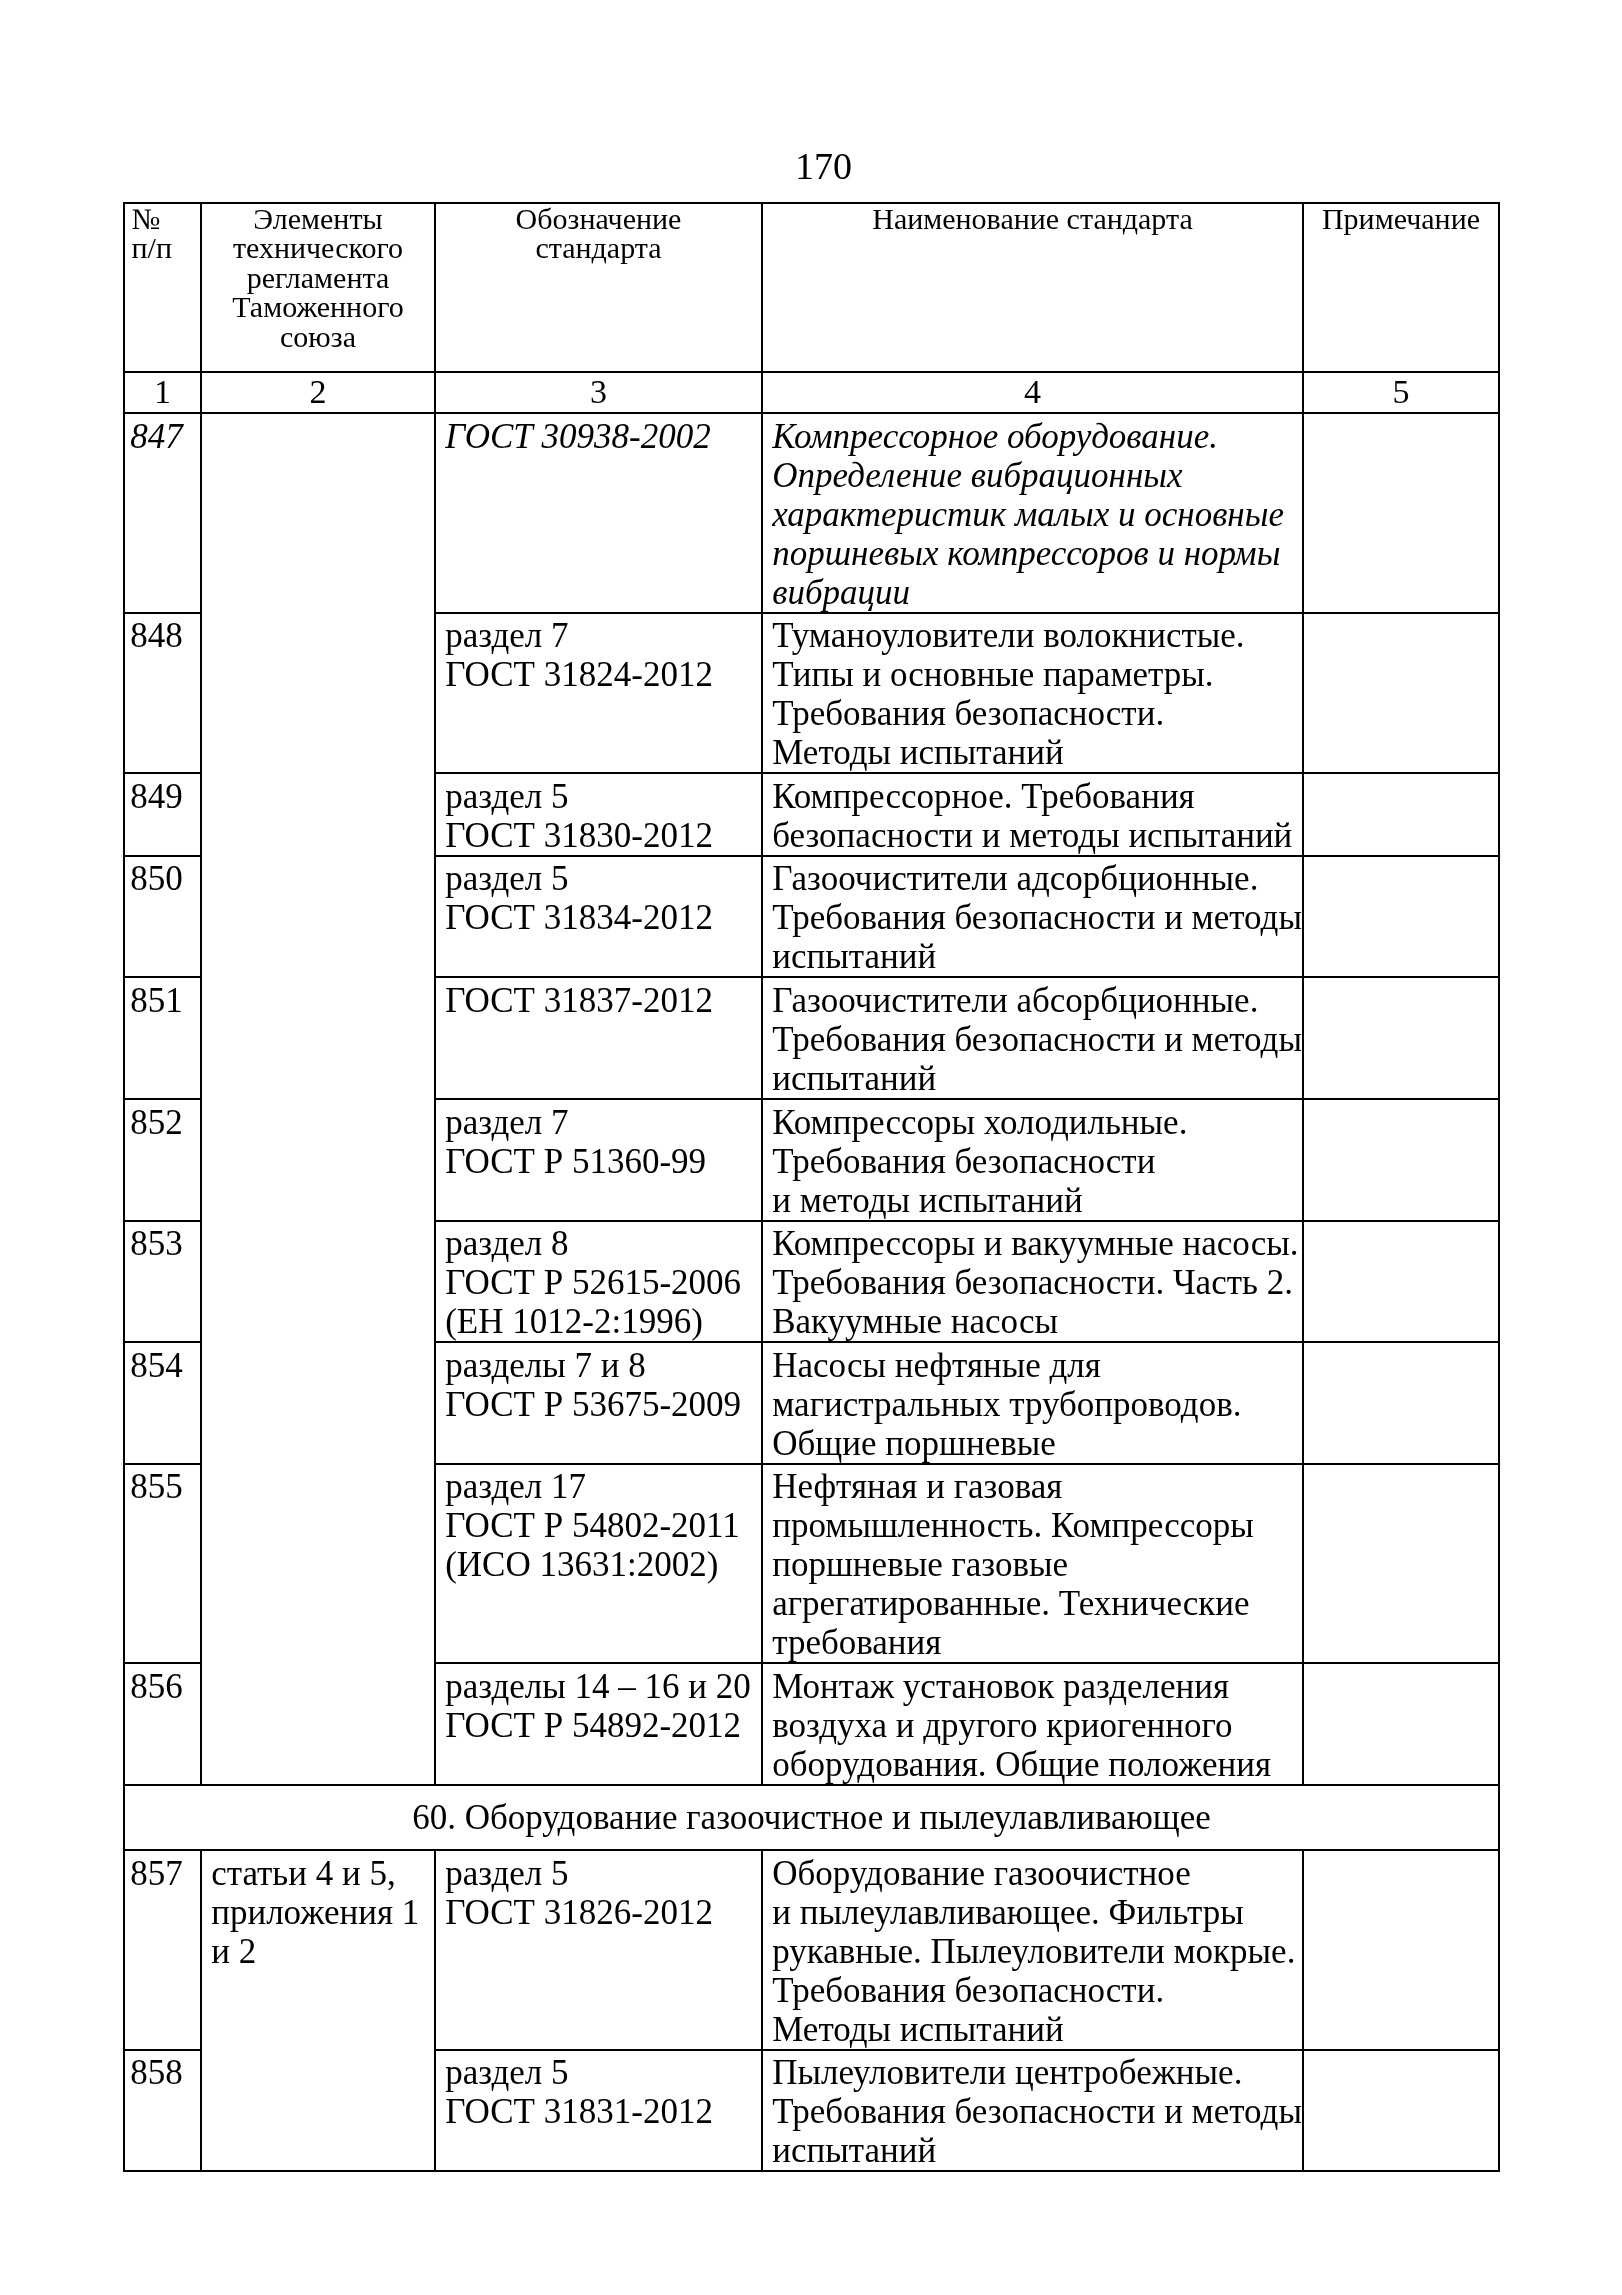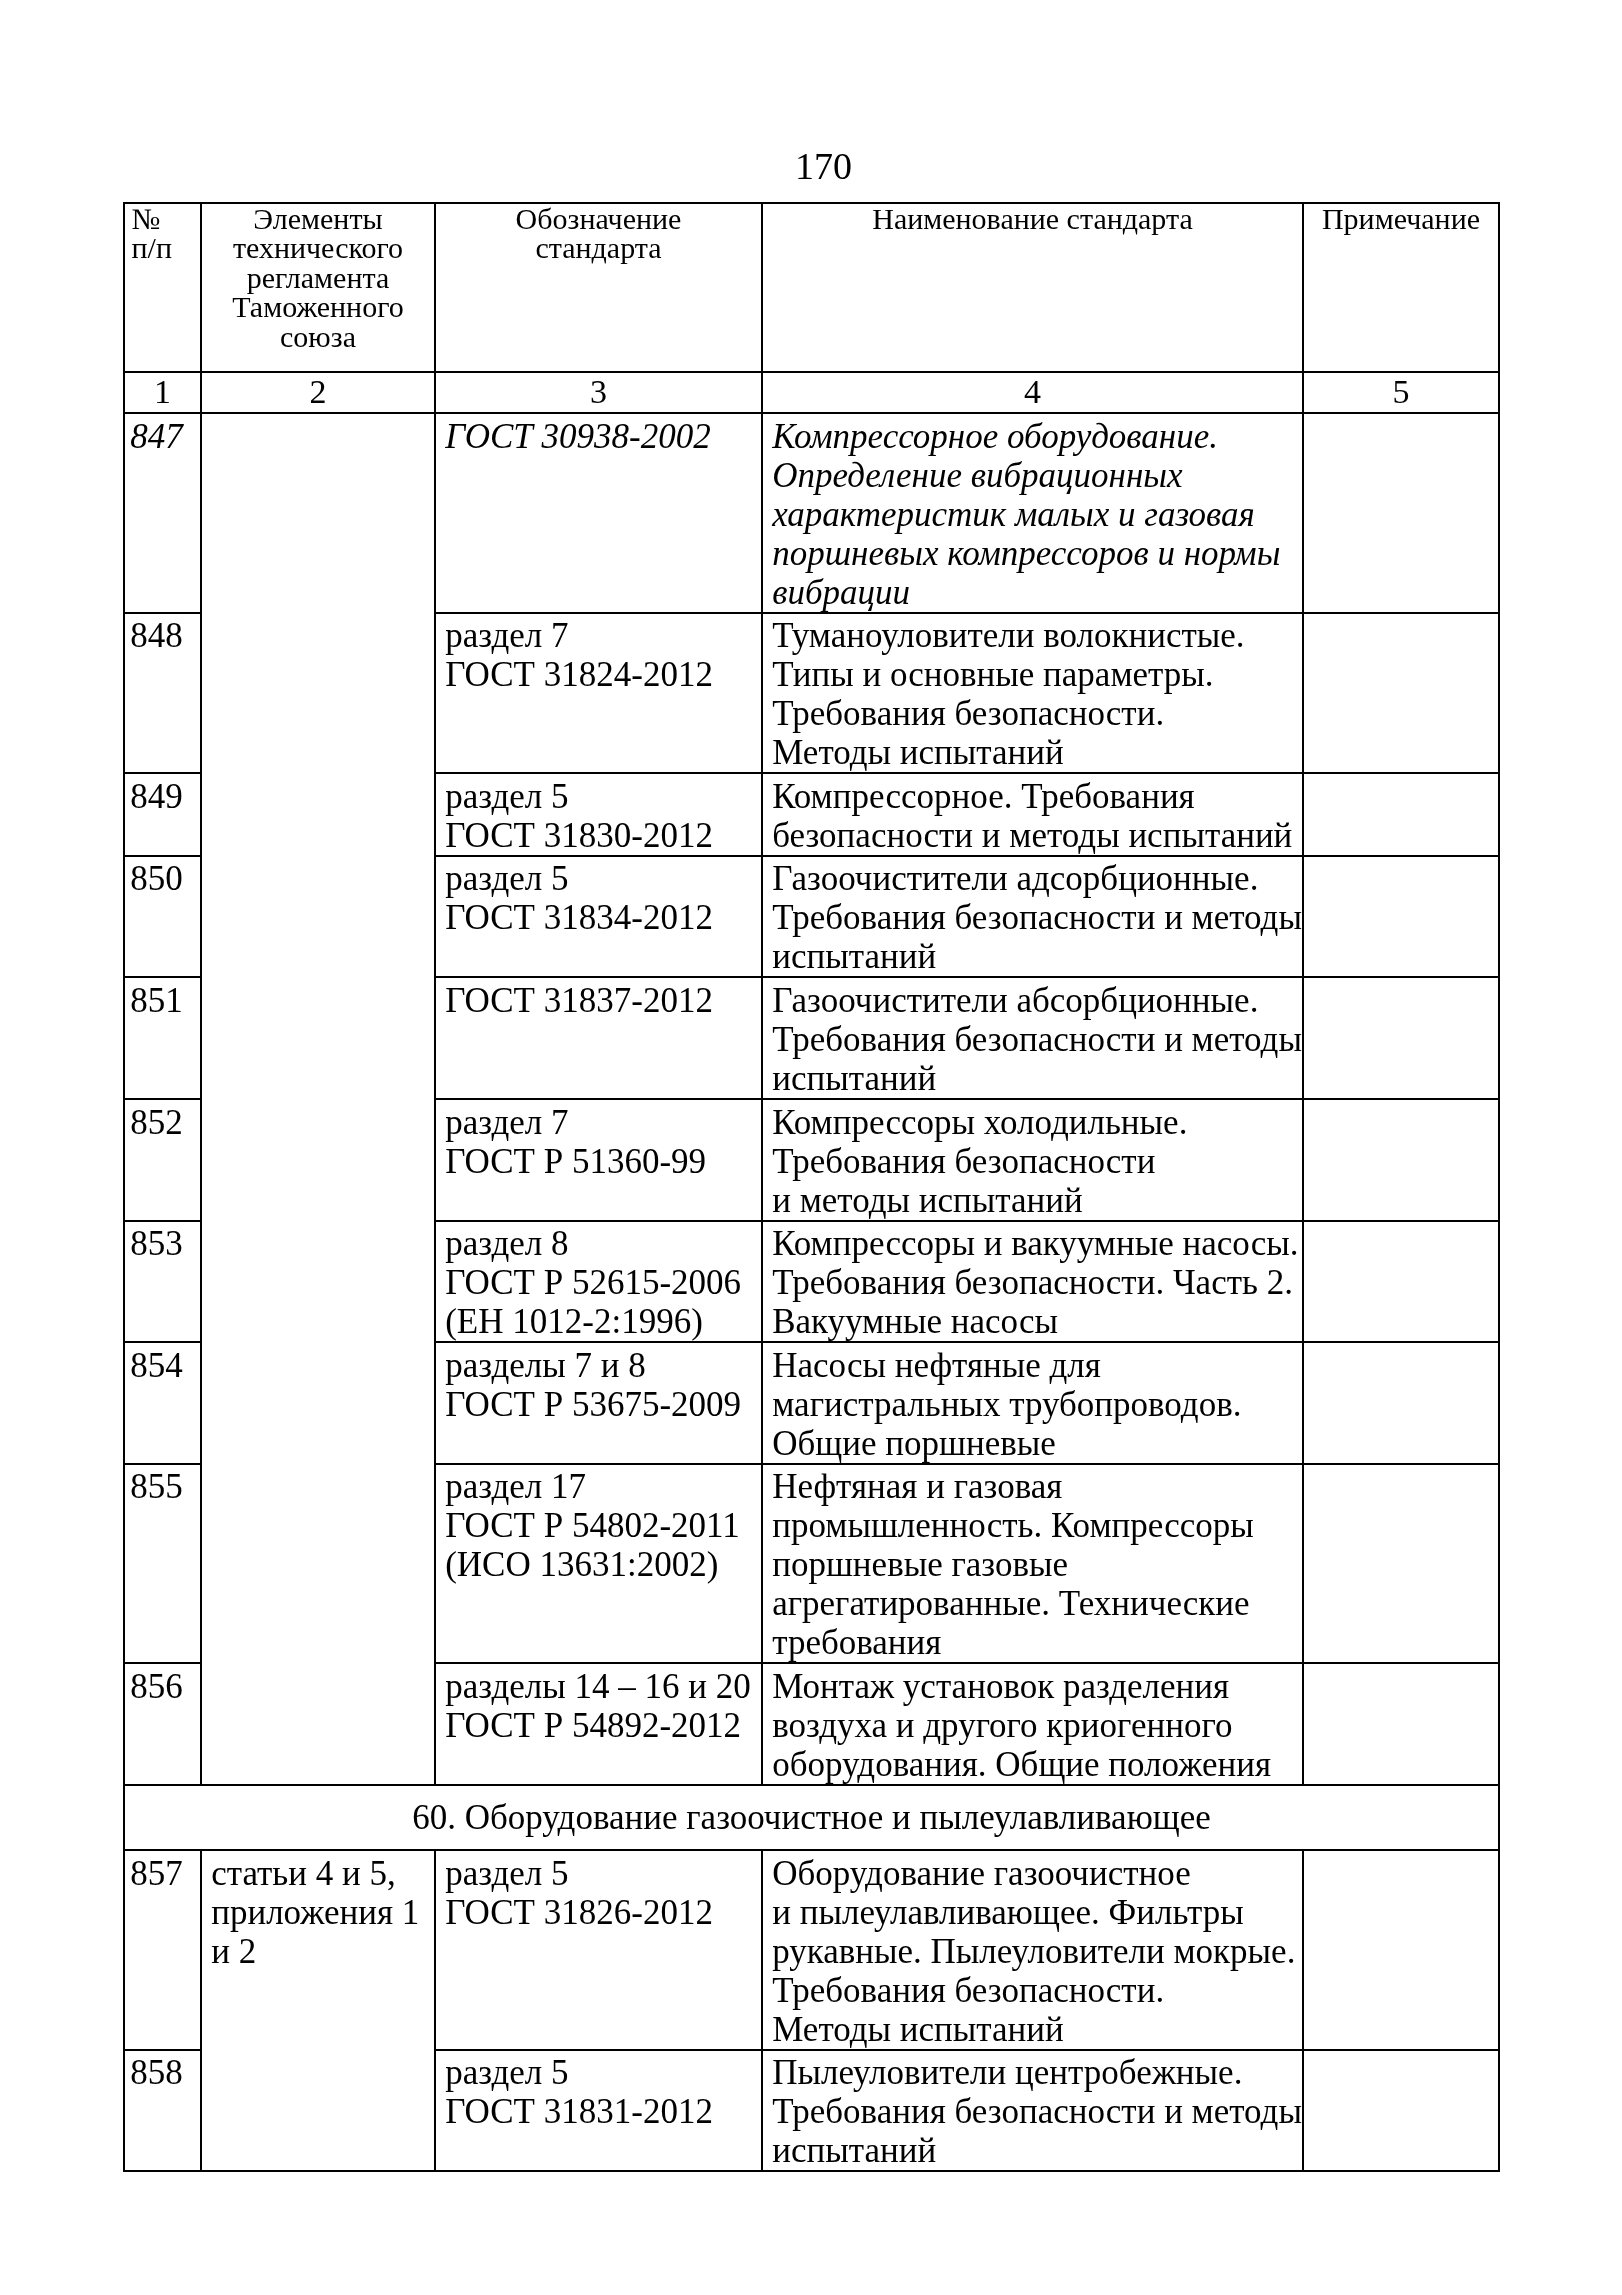--- a/index.html
+++ b/index.html
@@ -115,7 +115,7 @@
           <div class="cellbox">
             <span class="line">Компрессорное оборудование.</span>
             <span class="line">Определение вибрационных</span>
-            <span class="line">характеристик малых и газовая</span>
+            <span class="line">характеристик малых и основные</span>
             <span class="line">поршневых компрессоров и нормы</span>
             <span class="line">вибрации</span>
           </div>

